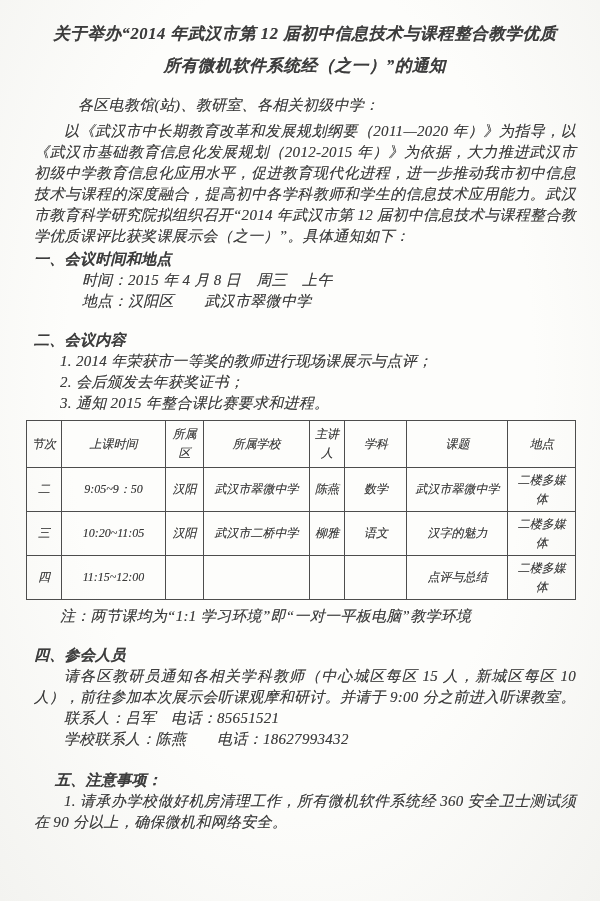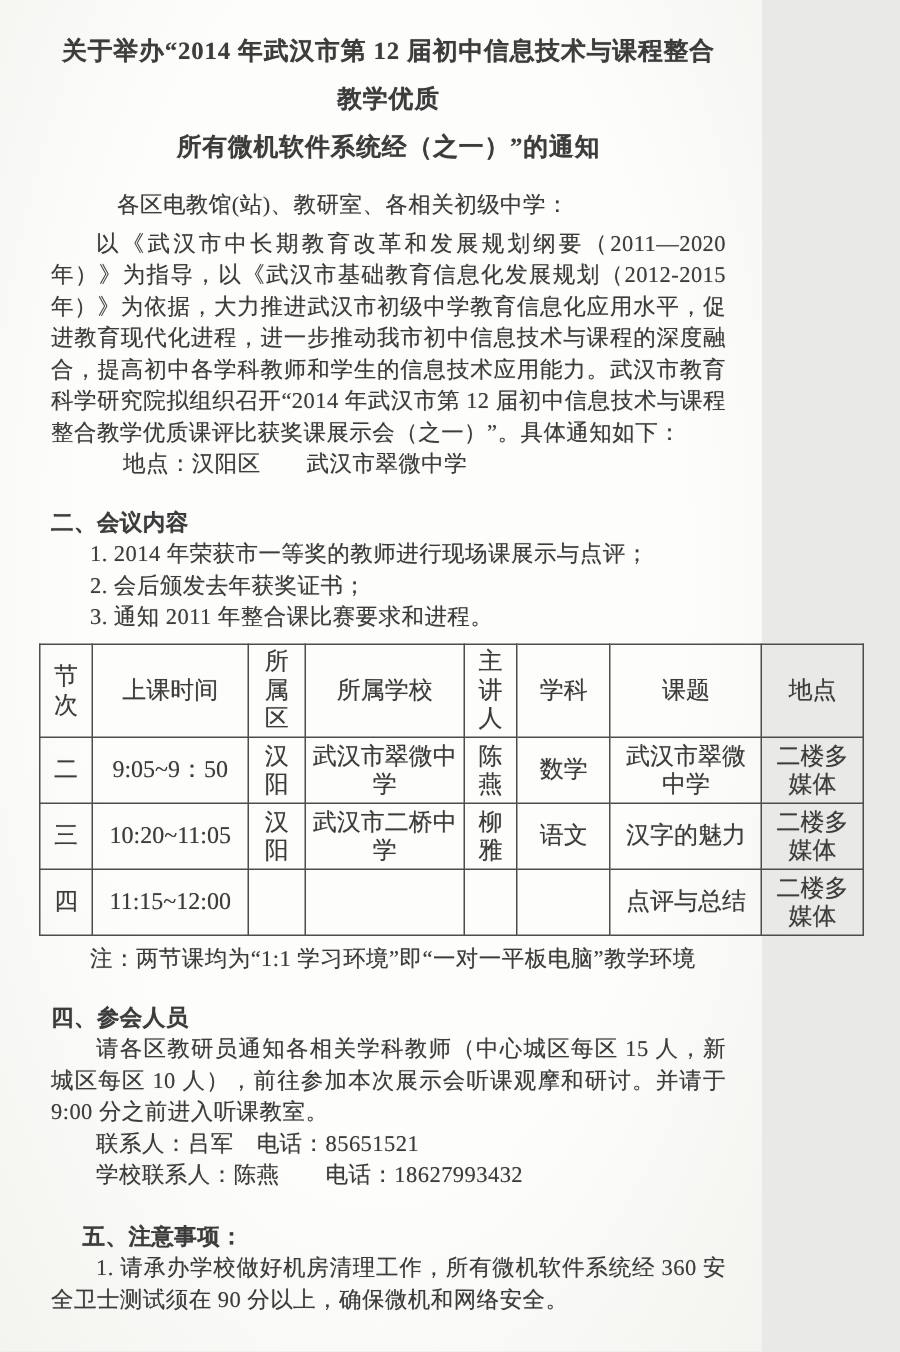--- a/index.html
+++ b/index.html
@@ -11,13 +11,14 @@
   }
   .page {
     position: relative;
-    width: 508px; height: 901px; box-sizing: border-box;
+    width: 600px; height: 901px; box-sizing: border-box;
     padding: 12px 24px 14px 34px;
     background: radial-gradient(ellipse at 50% 42%, #fdfdfb 55%, #f3f3f0 100%);
     color: #3c3c3c;
     font-size: 15px; line-height: 21px;
     letter-spacing: 0.3px;
     text-shadow: 0 0 0.5px rgba(70,70,70,0.55);
+    font-style: italic;
   }
   .title {
     text-align: center; font-weight: bold;

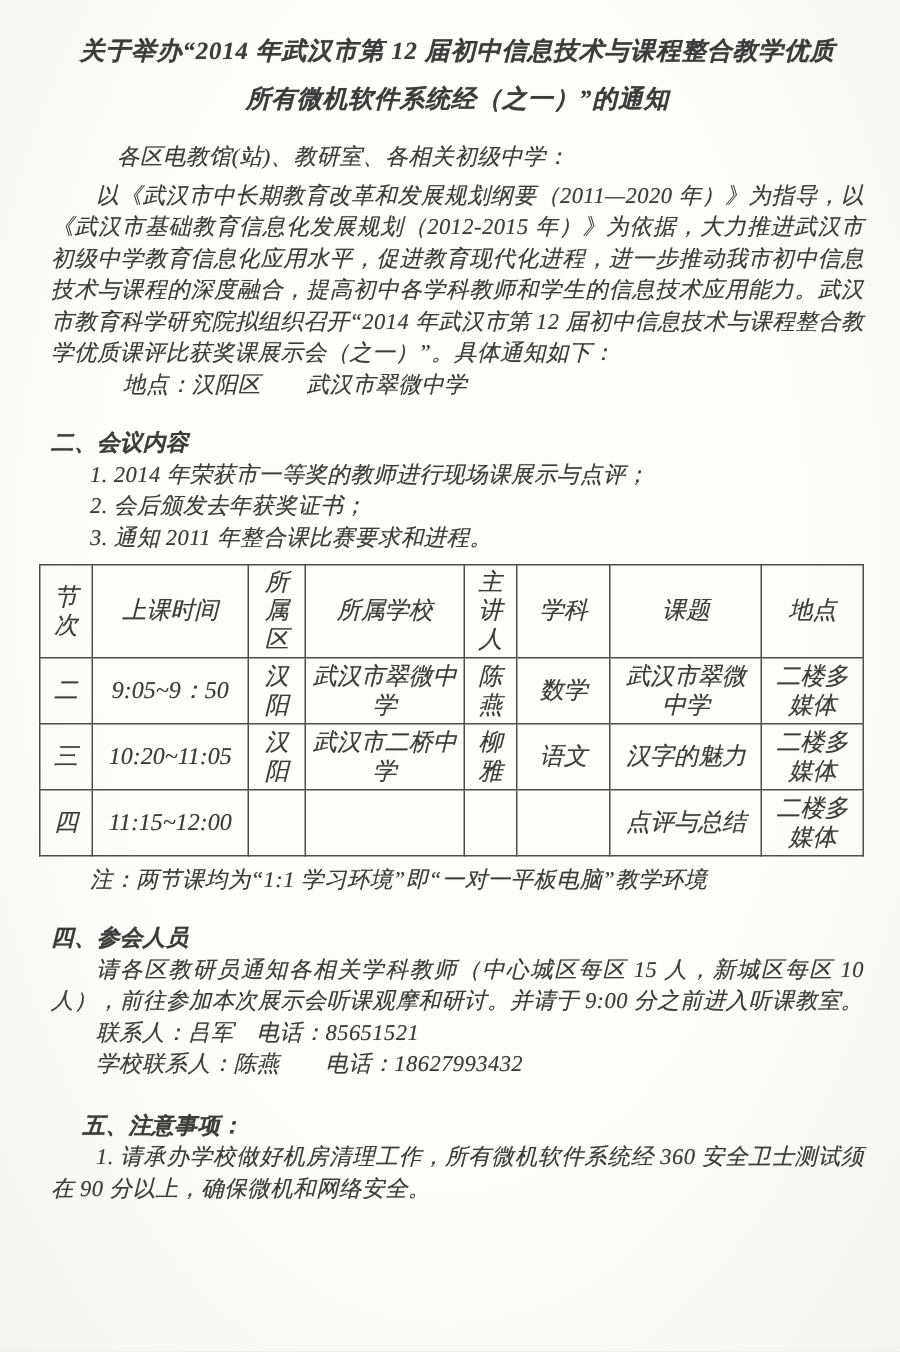--- a/index.html
+++ b/index.html
@@ -63,6 +63,7 @@
 
   <p class="para">以《武汉市中长期教育改革和发展规划纲要（2011—2020 年）》为指导，以《武汉市基础教育信息化发展规划（2012-2015 年）》为依据，大力推进武汉市初级中学教育信息化应用水平，促进教育现代化进程，进一步推动我市初中信息技术与课程的深度融合，提高初中各学科教师和学生的信息技术应用能力。武汉市教育科学研究院拟组织召开“2014 年武汉市第 12 届初中信息技术与课程整合教学优质课评比获奖课展示会（之一）”。具体通知如下：</p>
 
+  <div class="sec-heading">一、会议时间和地点</div>
   <div class="sub-line">地点：汉阳区　　武汉市翠微中学</div>
 
   <div class="sec-heading gap-lg">二、会议内容</div>

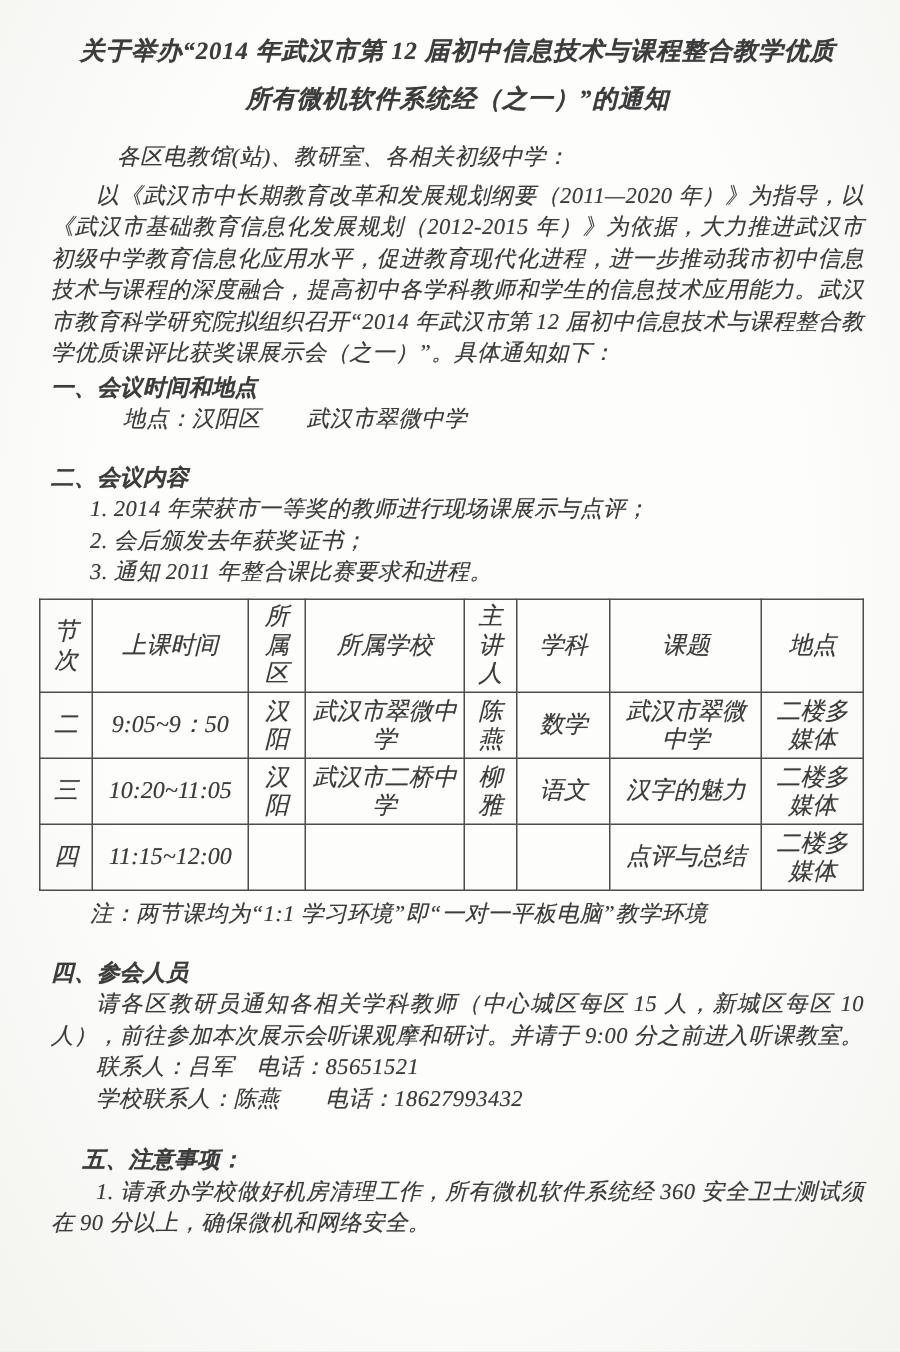--- a/index.html
+++ b/index.html
@@ -64,6 +64,7 @@
   <p class="para">以《武汉市中长期教育改革和发展规划纲要（2011—2020 年）》为指导，以《武汉市基础教育信息化发展规划（2012-2015 年）》为依据，大力推进武汉市初级中学教育信息化应用水平，促进教育现代化进程，进一步推动我市初中信息技术与课程的深度融合，提高初中各学科教师和学生的信息技术应用能力。武汉市教育科学研究院拟组织召开“2014 年武汉市第 12 届初中信息技术与课程整合教学优质课评比获奖课展示会（之一）”。具体通知如下：</p>
 
   <div class="sec-heading">一、会议时间和地点</div>
+  <div class="sub-line">时间：2015 年 4 月 8 日　周三　上午</div>
   <div class="sub-line">地点：汉阳区　　武汉市翠微中学</div>
 
   <div class="sec-heading gap-lg">二、会议内容</div>

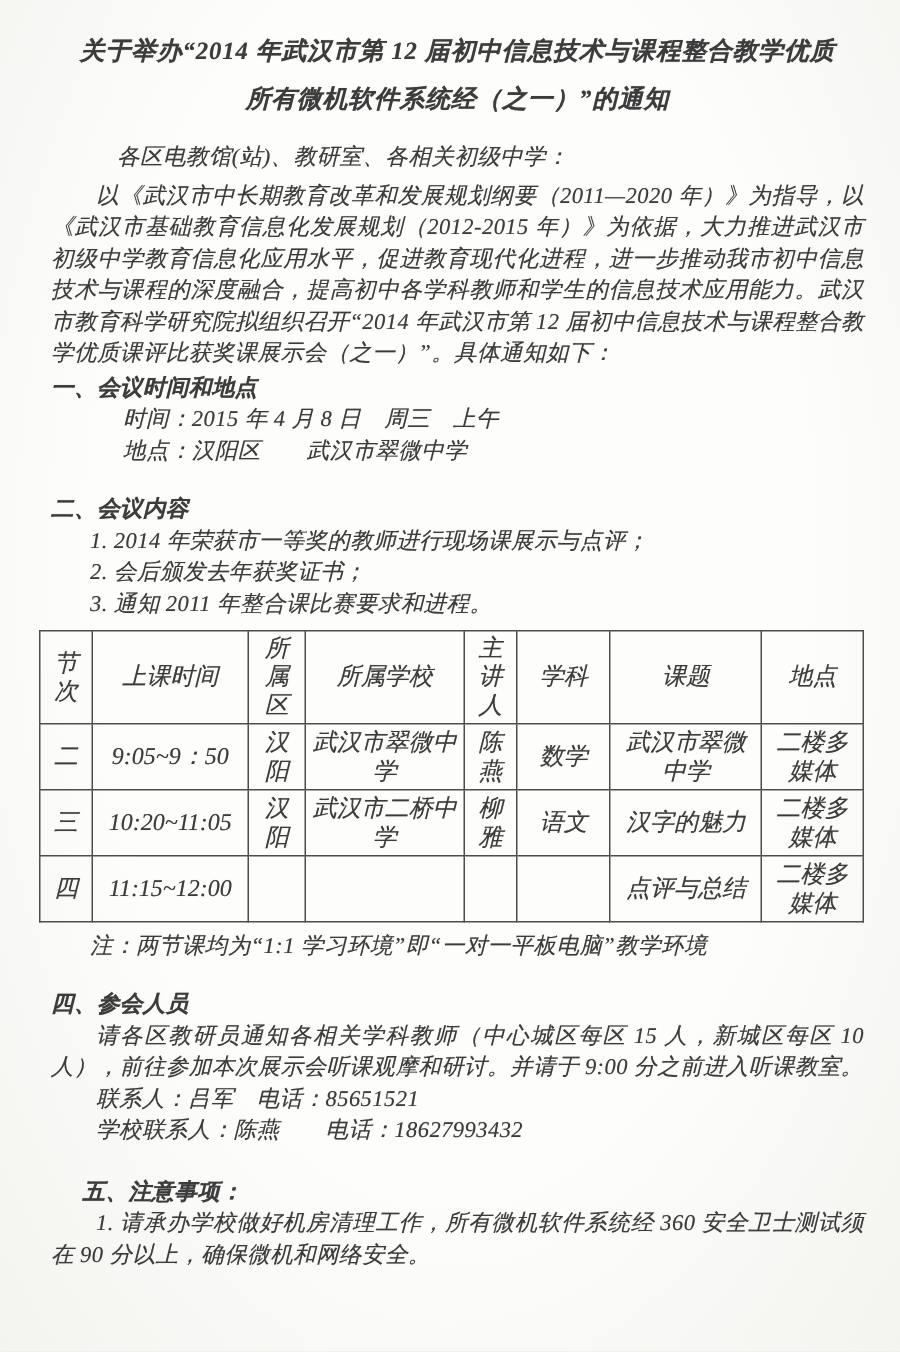--- a/index.html
+++ b/index.html
@@ -70,7 +70,7 @@
   <div class="sec-heading gap-lg">二、会议内容</div>
   <div class="list-line">1.  2014 年荣获市一等奖的教师进行现场课展示与点评；</div>
   <div class="list-line">2.  会后颁发去年获奖证书；</div>
-  <div class="list-line">3.  通知 2011 年整合课比赛要求和进程。</div>
+  <div class="list-line">3.  通知 2015 年整合课比赛要求和进程。</div>
 
 
   <table class="schedule">

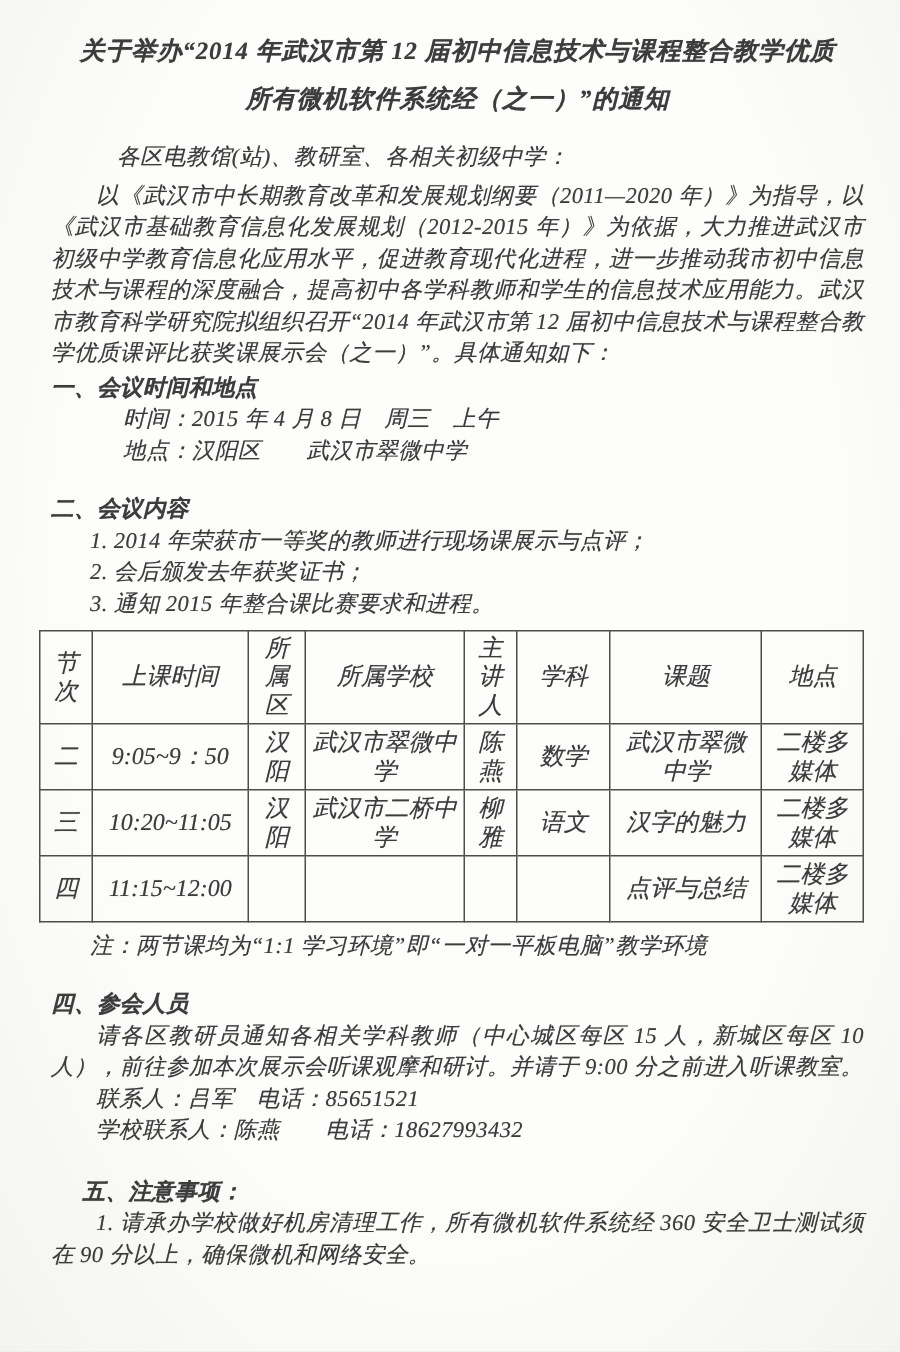--- a/index.html
+++ b/index.html
@@ -35,7 +35,7 @@
   table.schedule {
     border-collapse: collapse; table-layout: fixed;
     width: 550px; margin: 6px 0 0 -8px;
-    font-size: 16px; line-height: 19px; letter-spacing: 0;
+    font-size: 12px; line-height: 19px; letter-spacing: 0;
   }
   table.schedule th, table.schedule td {
     border: 1px solid #4d4d4d;

